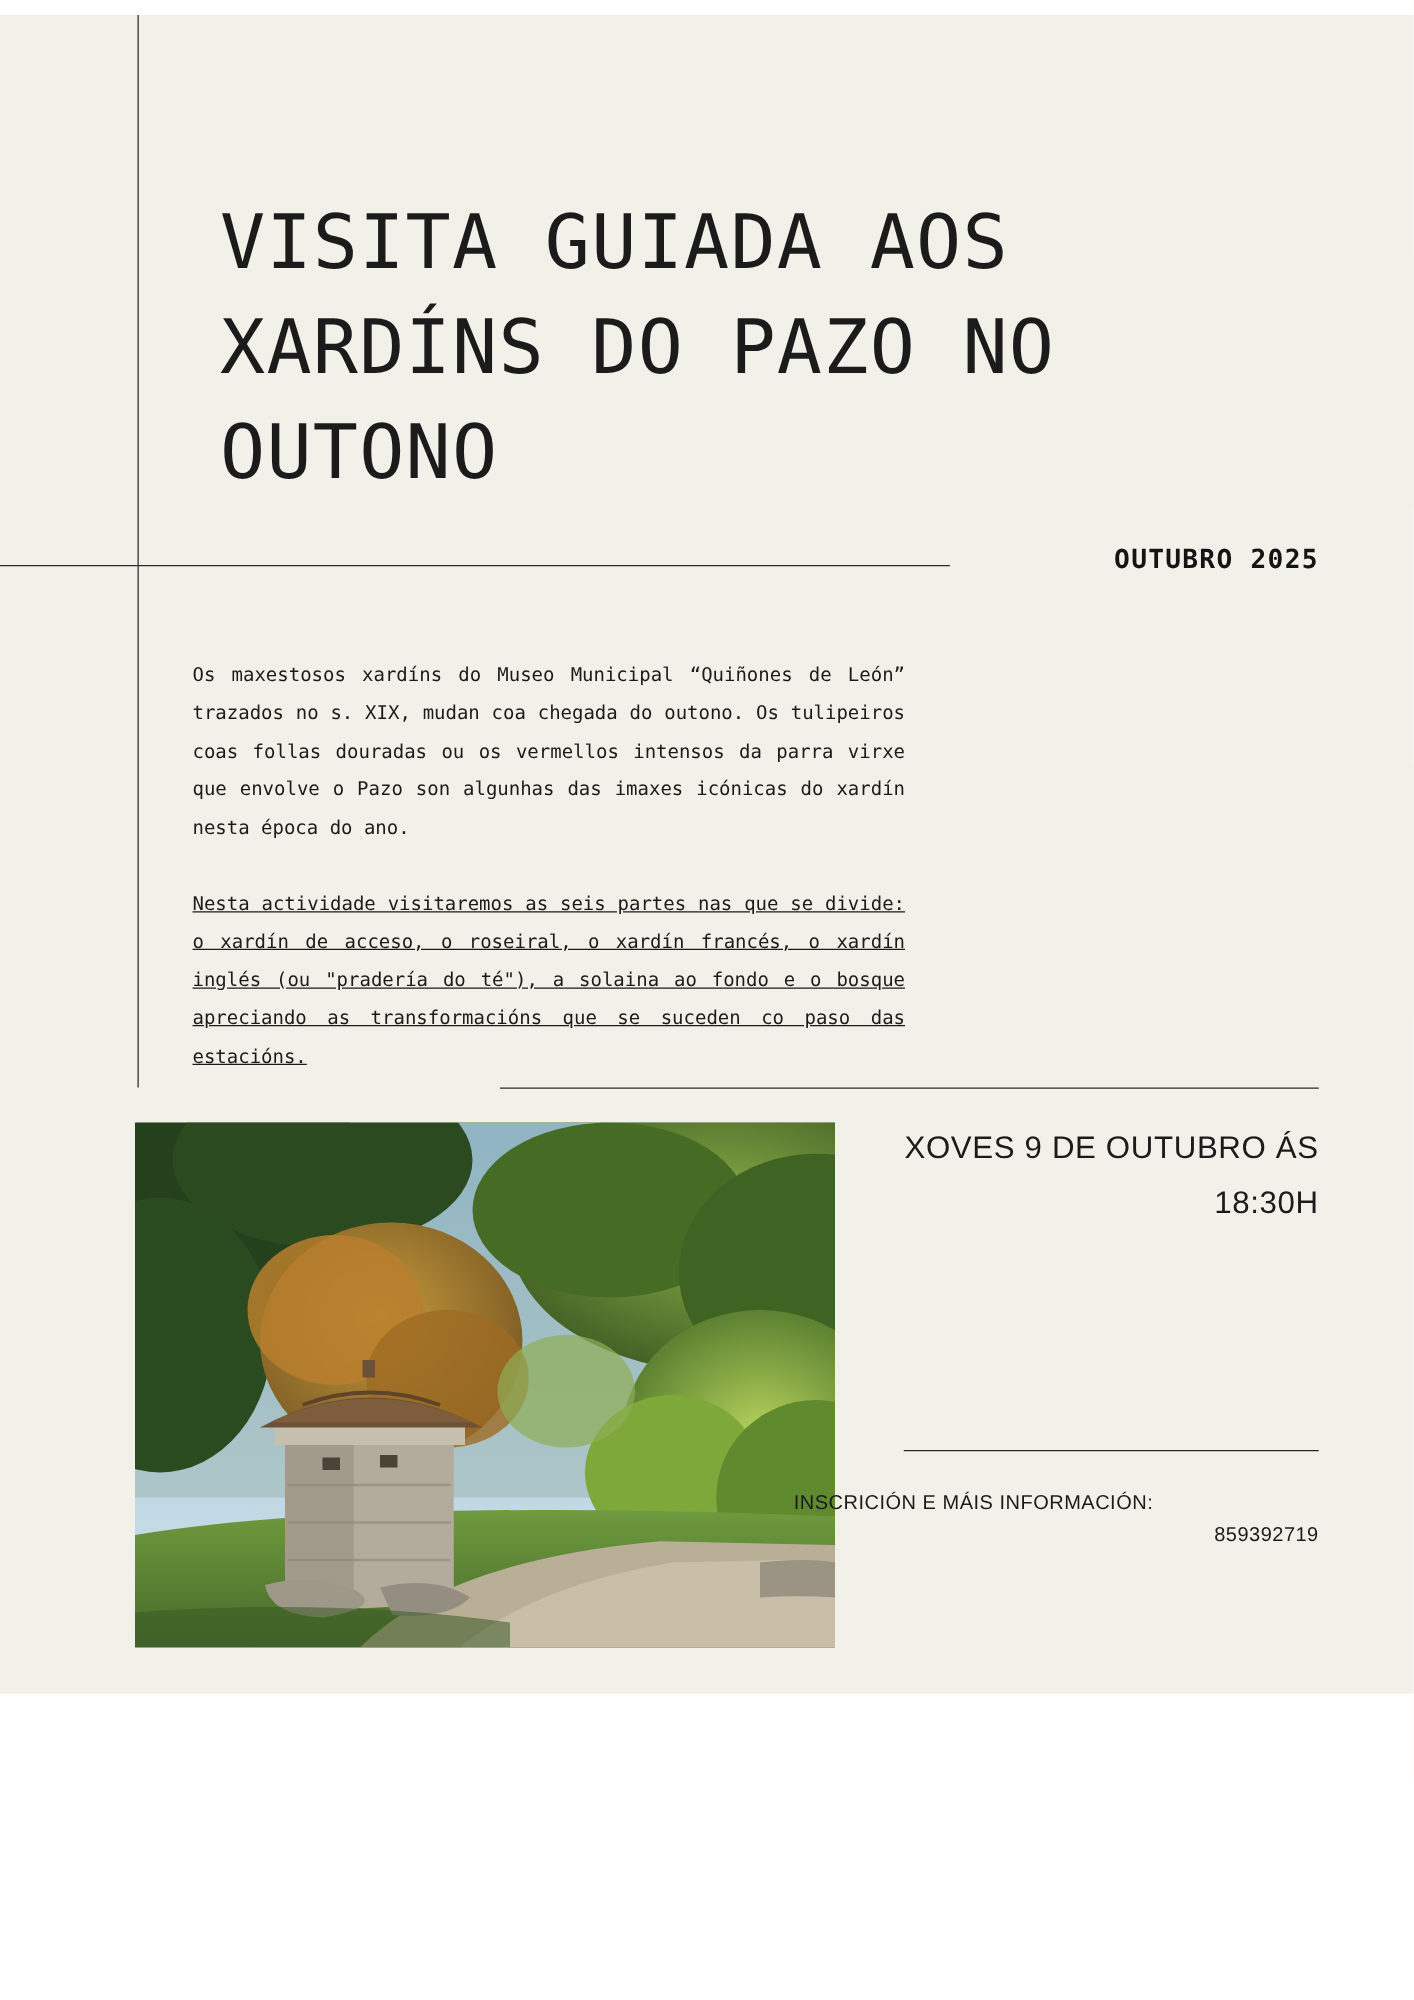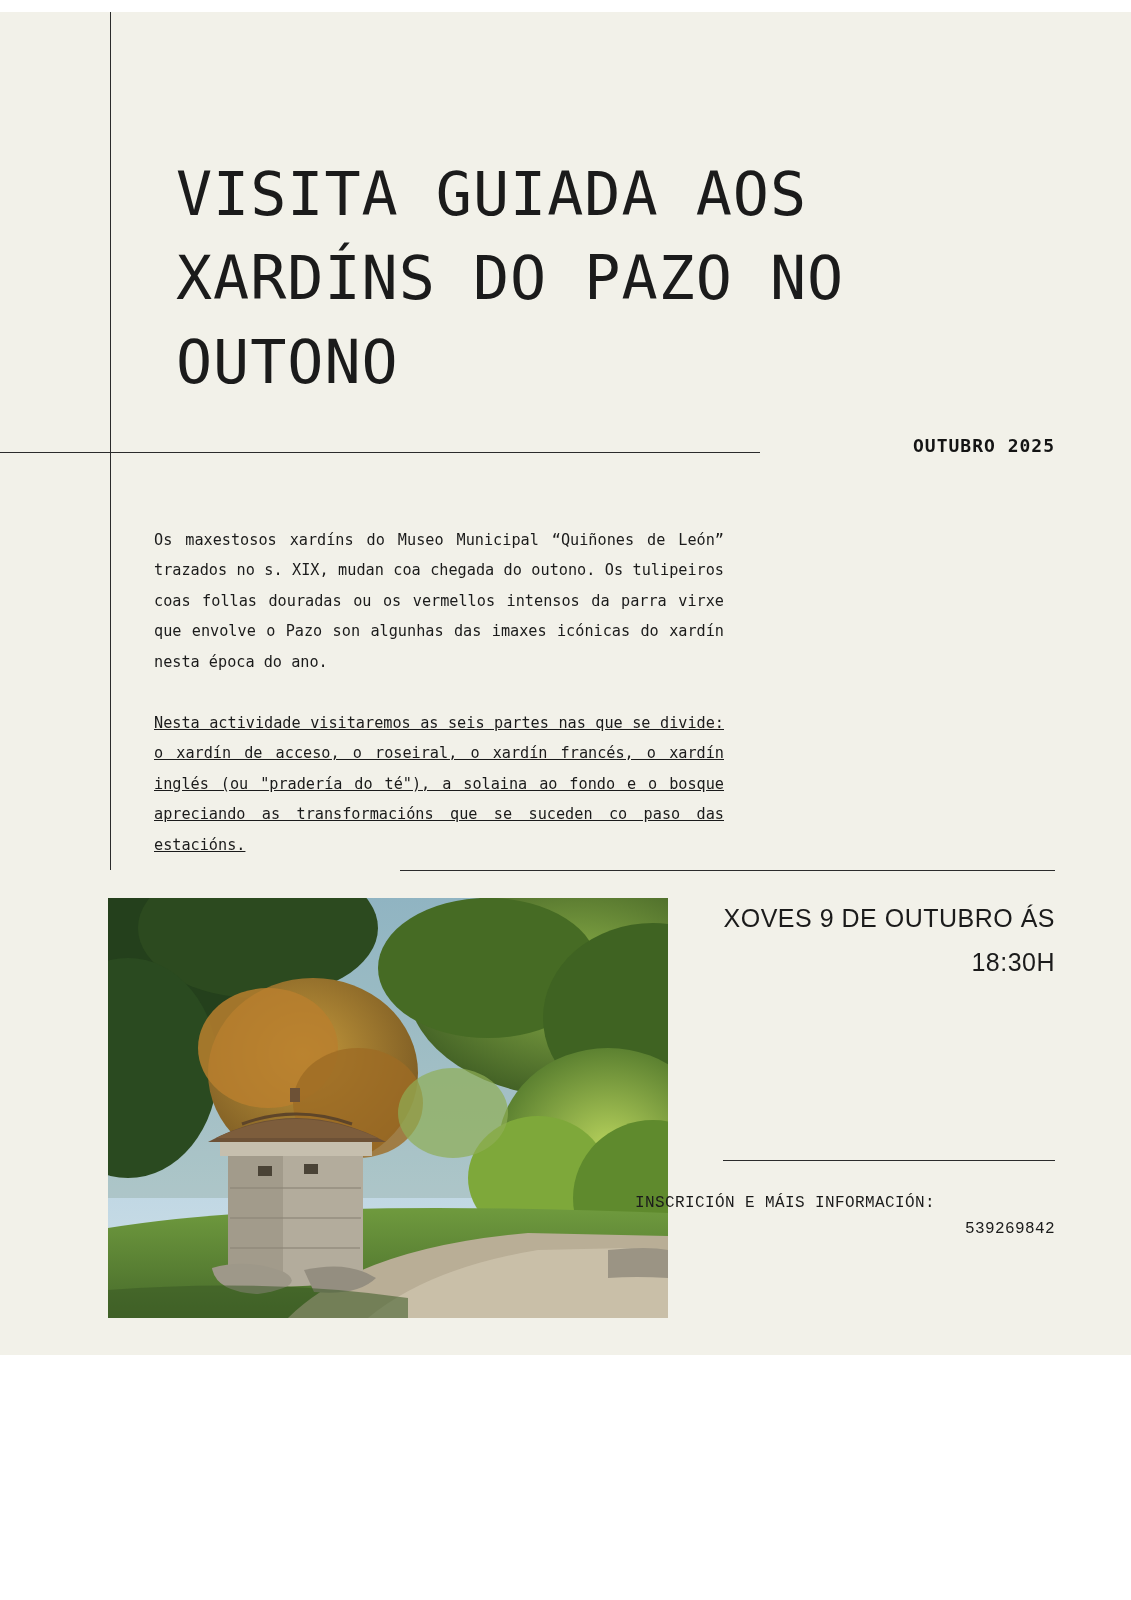--- a/index.html
+++ b/index.html
@@ -99,7 +99,7 @@
     position: absolute;
     right: 76px;
     top: 423px;
-    font-size: 18px;
+    font-size: 21px;
     font-weight: bold;
     letter-spacing: 1px;
     color: #141414;

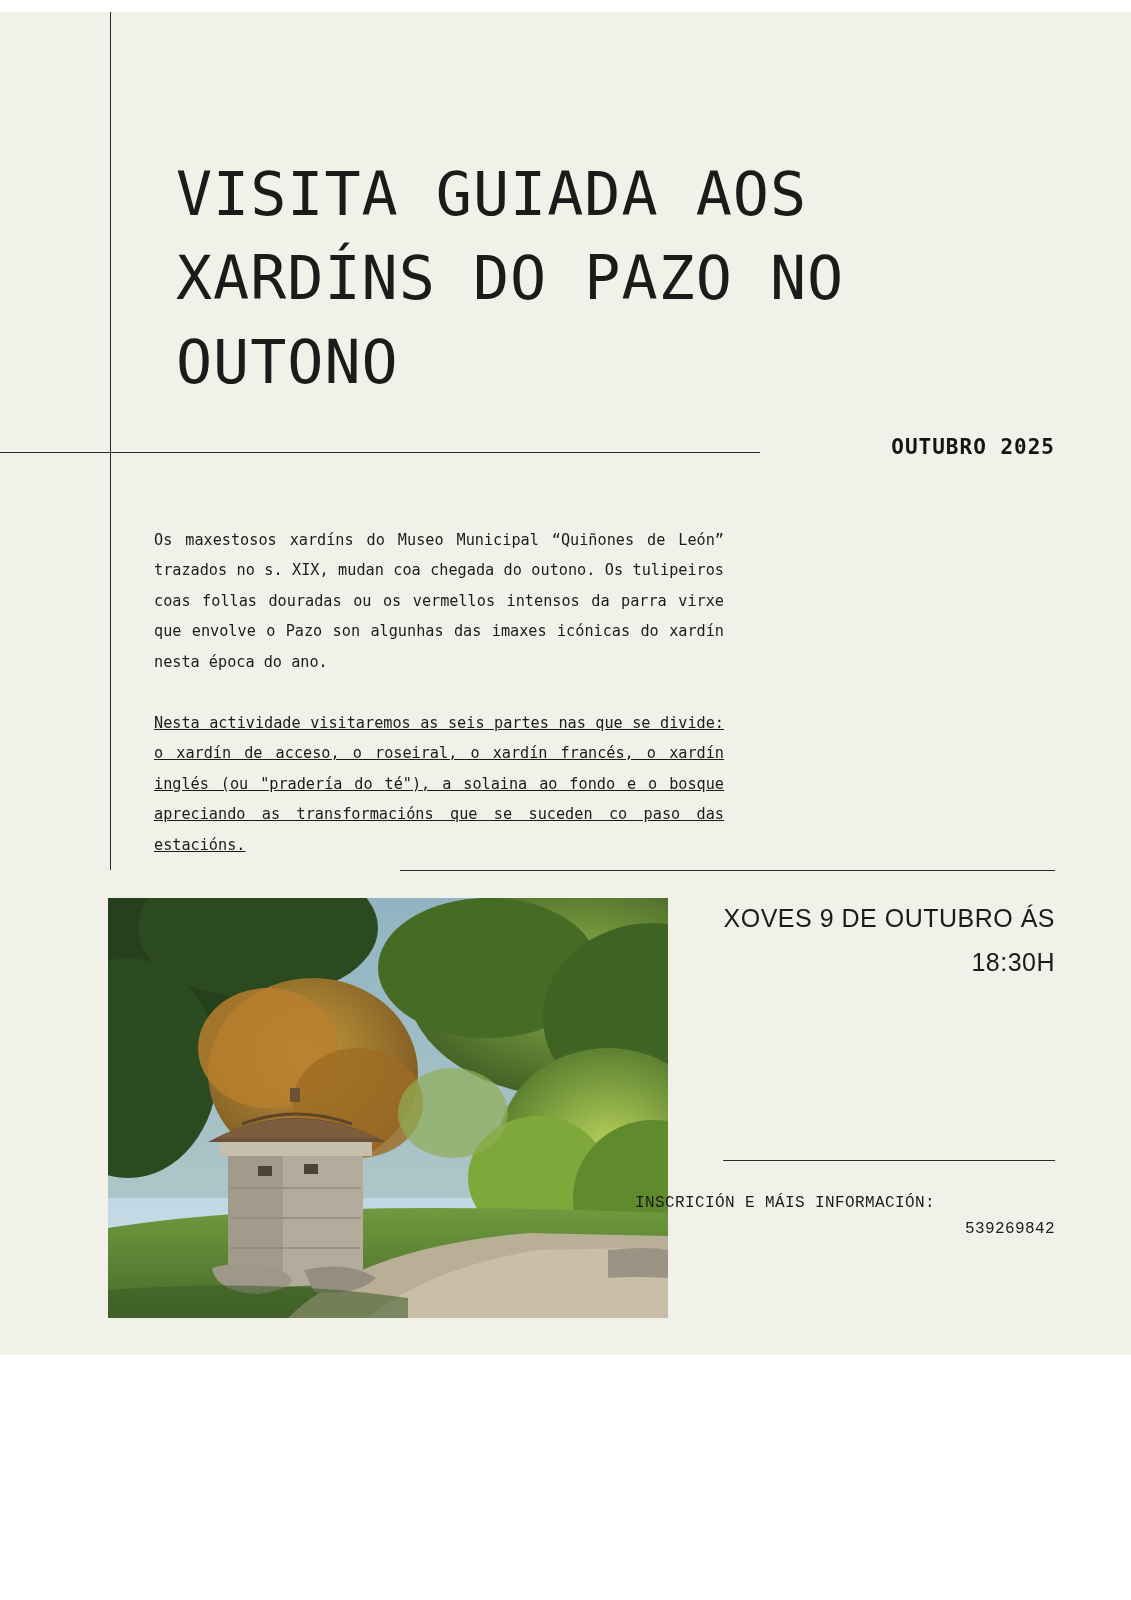--- a/index.html
+++ b/index.html
@@ -159,7 +159,7 @@
     line-height: 26px;
     letter-spacing: 0.4px;
     color: #1b1b1b;
-    font-family: Liberation Mono, monospace;
+    font-family: Liberation Sans, sans-serif;
   }
   .info .line1 { text-align: left; }
 </style>

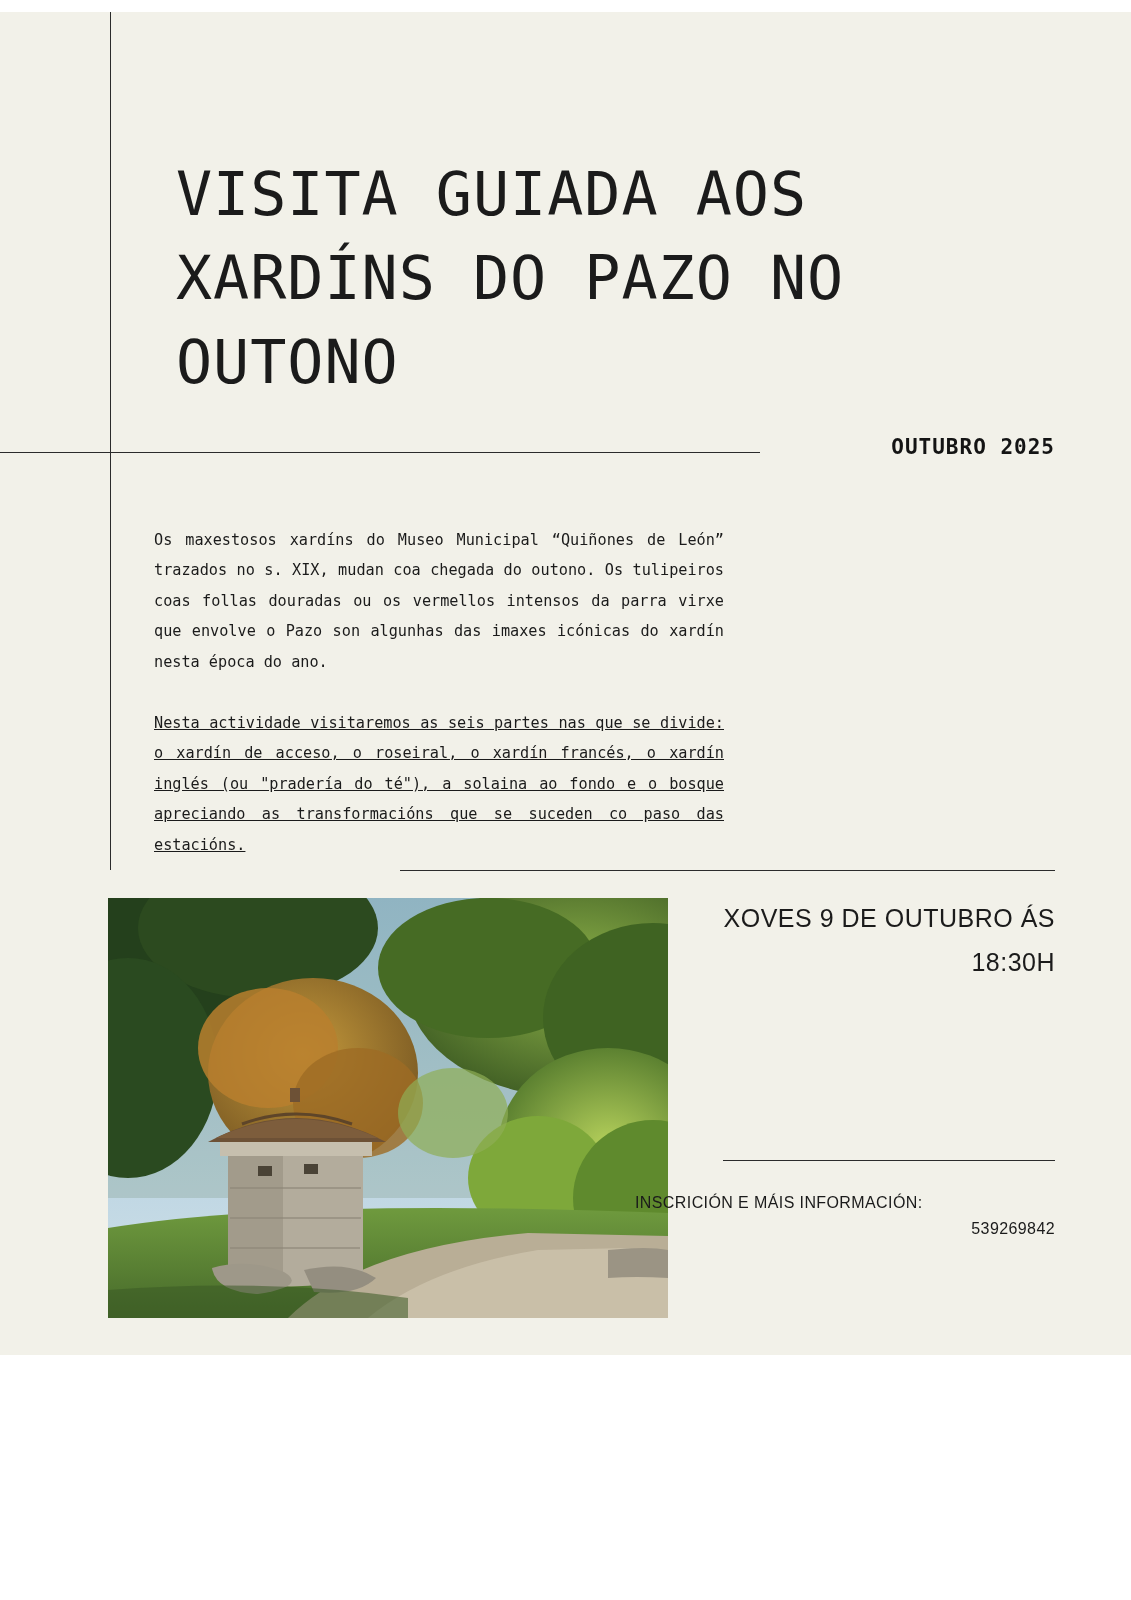--- a/index.html
+++ b/index.html
@@ -274,7 +274,7 @@
 
   <div class="info">
     <div class="line1">INSCRICIÓN E MÁIS INFORMACIÓN:</div>
-    <div>539269842</div>
+    <div>859392719</div>
   </div>
 </div>
 

